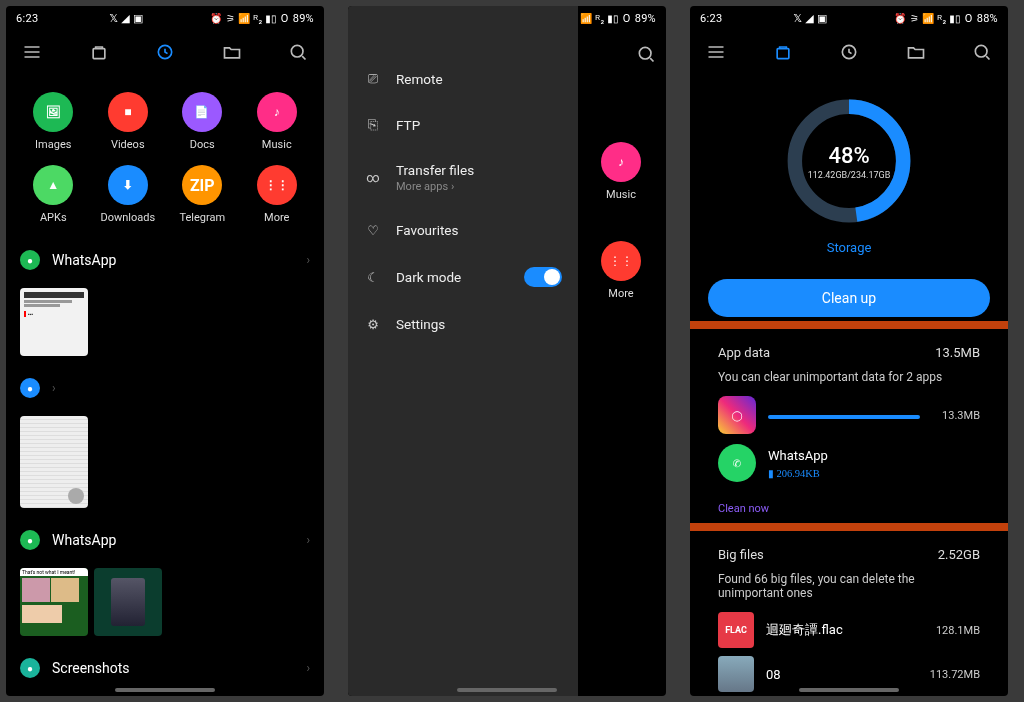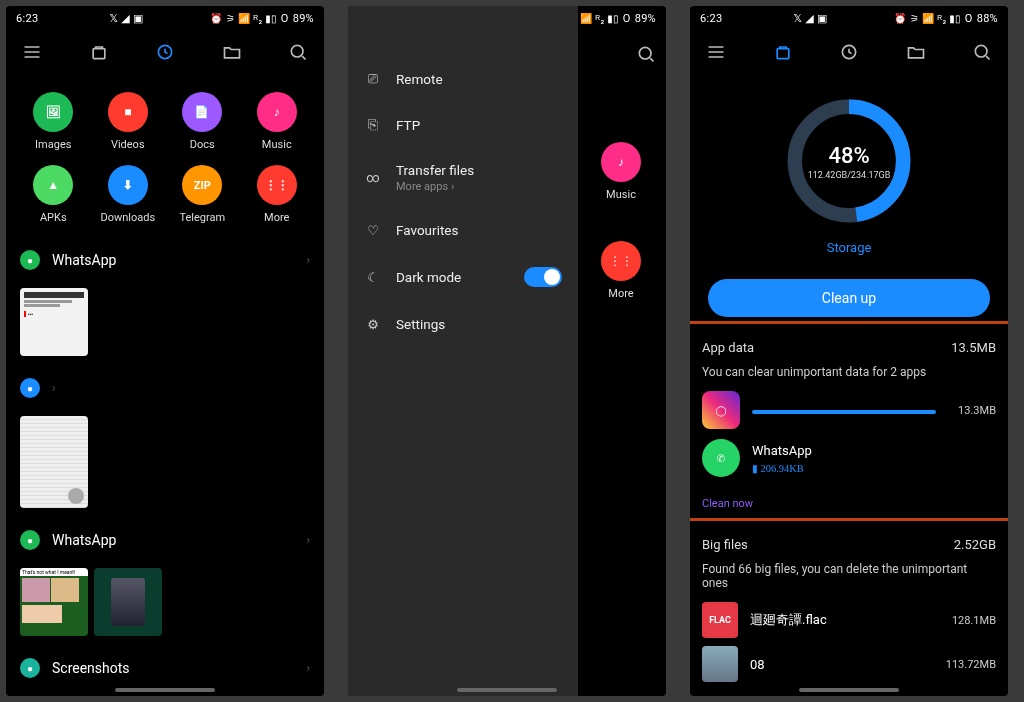--- a/index.html
+++ b/index.html
@@ -159,7 +159,7 @@
      </div>
       <div class="cat">
        <div class="bubble c-orange">
-          <span style="font-size:11px;font-weight:bold;">ZIP</span>
+          <span style="font-size:16px;font-weight:bold;">ZIP</span>
         </div>
        <div class="lbl">Telegram</div>
      </div>

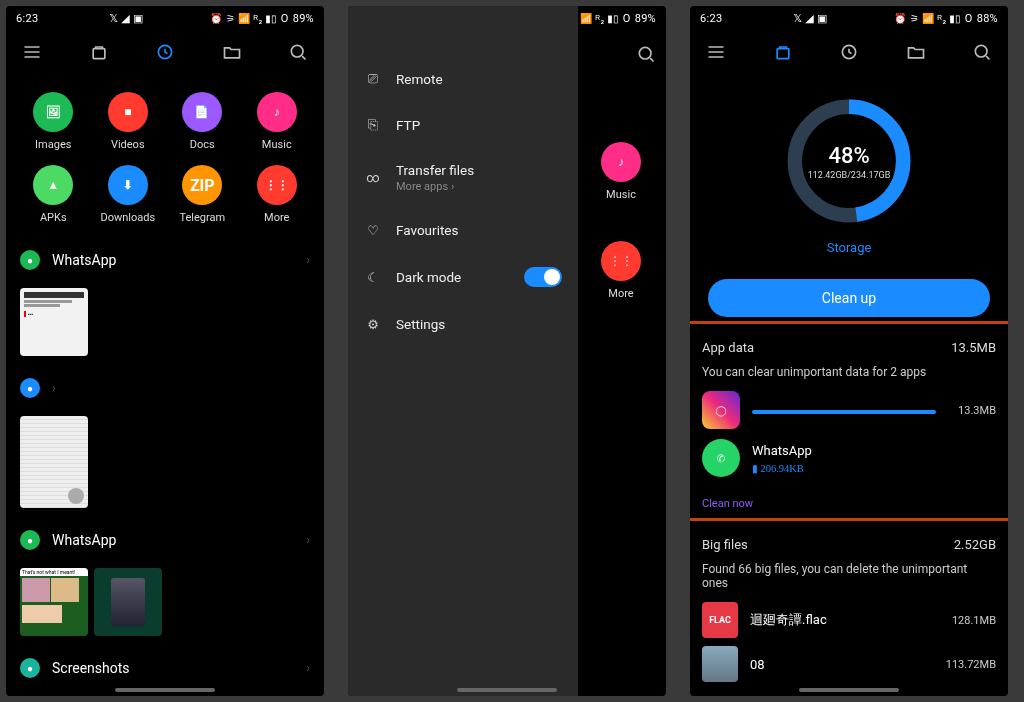--- a/index.html
+++ b/index.html
@@ -58,7 +58,7 @@
   .ring-center .sub { font-size:9px; color:#ddd; margin-top:2px; }
   .storage-lbl { color:#1a8cff; margin-top:14px; font-size:13px; }
   .cleanup-btn { margin:16px 18px 4px; background:#1a8cff; color:#fff; text-align:center; padding:11px; border-radius:20px; font-size:14px; cursor:pointer; }
-  .section { padding:16px 12px 4px; border-top:3px solid #c2410c; }
+  .section { padding:16px 28px 4px; border-top:8px solid #c2410c; }
   .section .sec-head { display:flex; justify-content:space-between; font-size:13px; color:#ddd; margin-bottom:10px; }
   .section .sec-desc { font-size:12px; color:#ccc; margin-bottom:12px; }
   .app-row { display:flex; align-items:center; gap:12px; margin:10px 0; }

